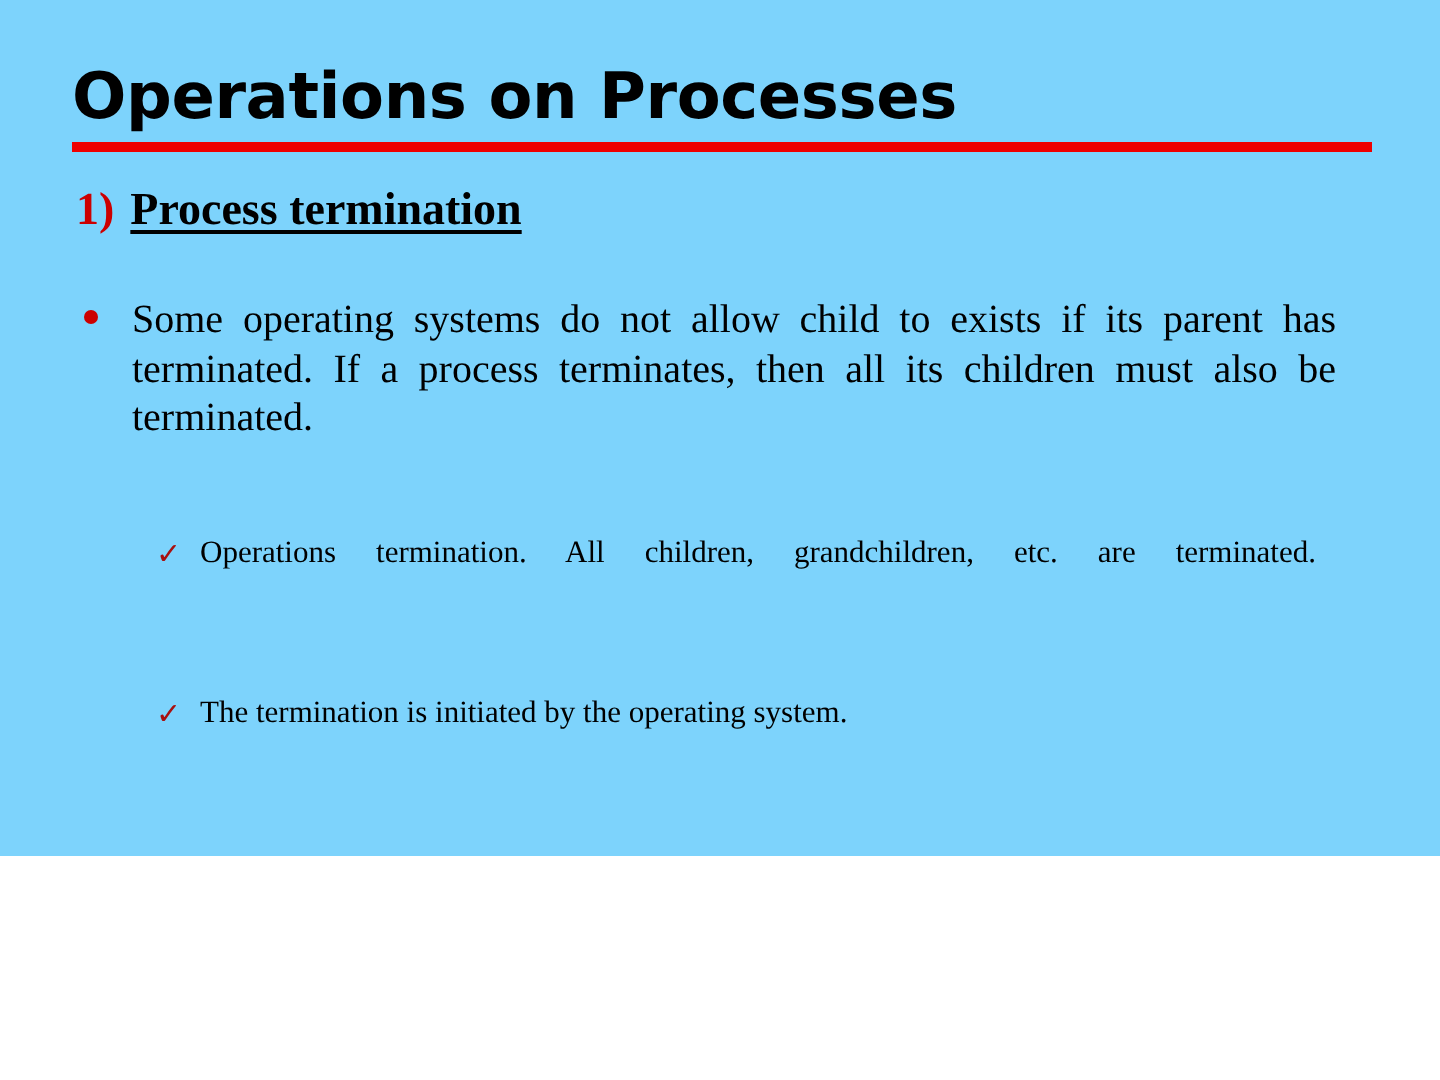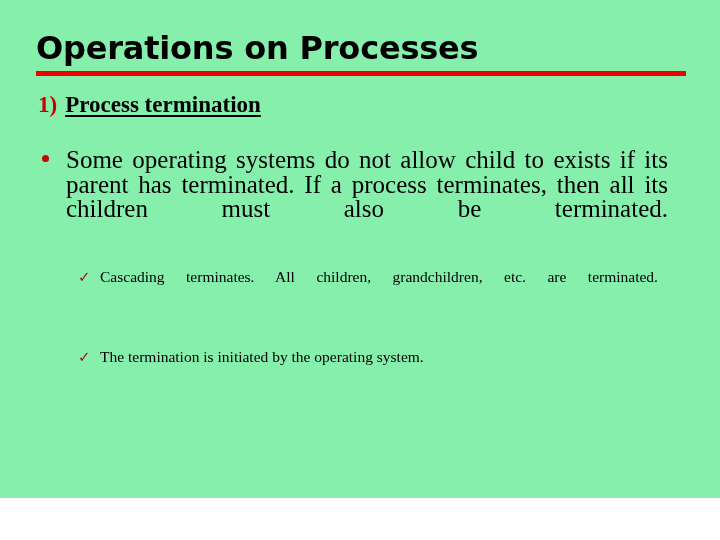--- a/index.html
+++ b/index.html
@@ -19,8 +19,8 @@
   .slide {
     position: relative;
     width: 720px;
-    height: 498px;
-    background: #86efac;
+    height: 428px;
+    background: #7dd3fc;
     box-sizing: border-box;
   }
 

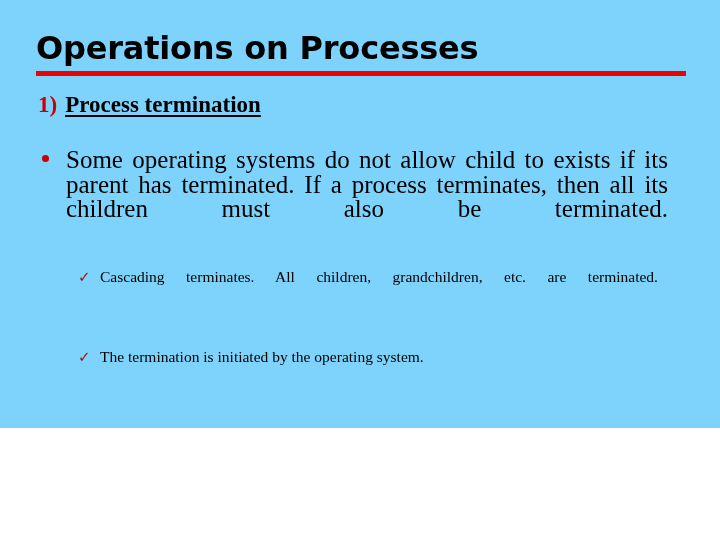--- a/index.html
+++ b/index.html
@@ -93,7 +93,7 @@
   }
   .bullet-l1 .btext {
     margin-left: 26px;
-    font-size: 25px;
+    font-size: 20px;
     line-height: 24.5px;
     color: #000000;
     text-align: justify;

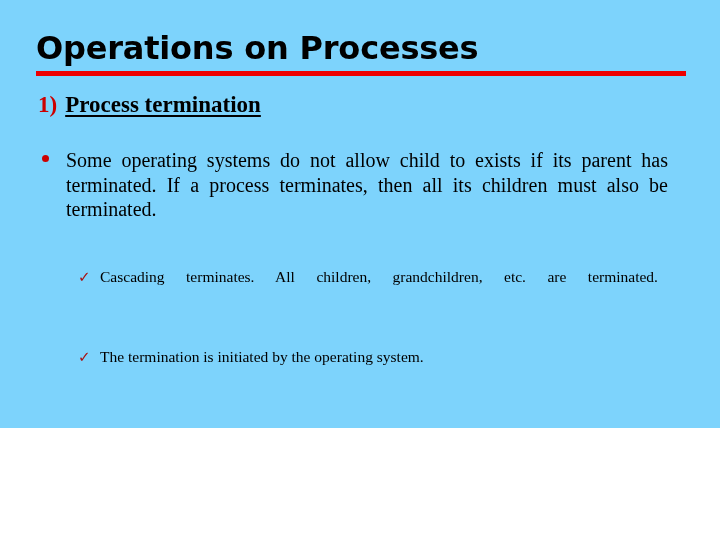--- a/index.html
+++ b/index.html
@@ -164,7 +164,7 @@
 
   <div class="bullet-l2 first">
     <span class="check">✓</span>
-    <div class="btext2">Cascading  terminates.    All  children,  grandchildren,  etc.    are terminated.</div>
+    <div class="btext2">Operations  termination.    All  children,  grandchildren,  etc.    are terminated.</div>
   </div>
 
   <div class="bullet-l2 second">

